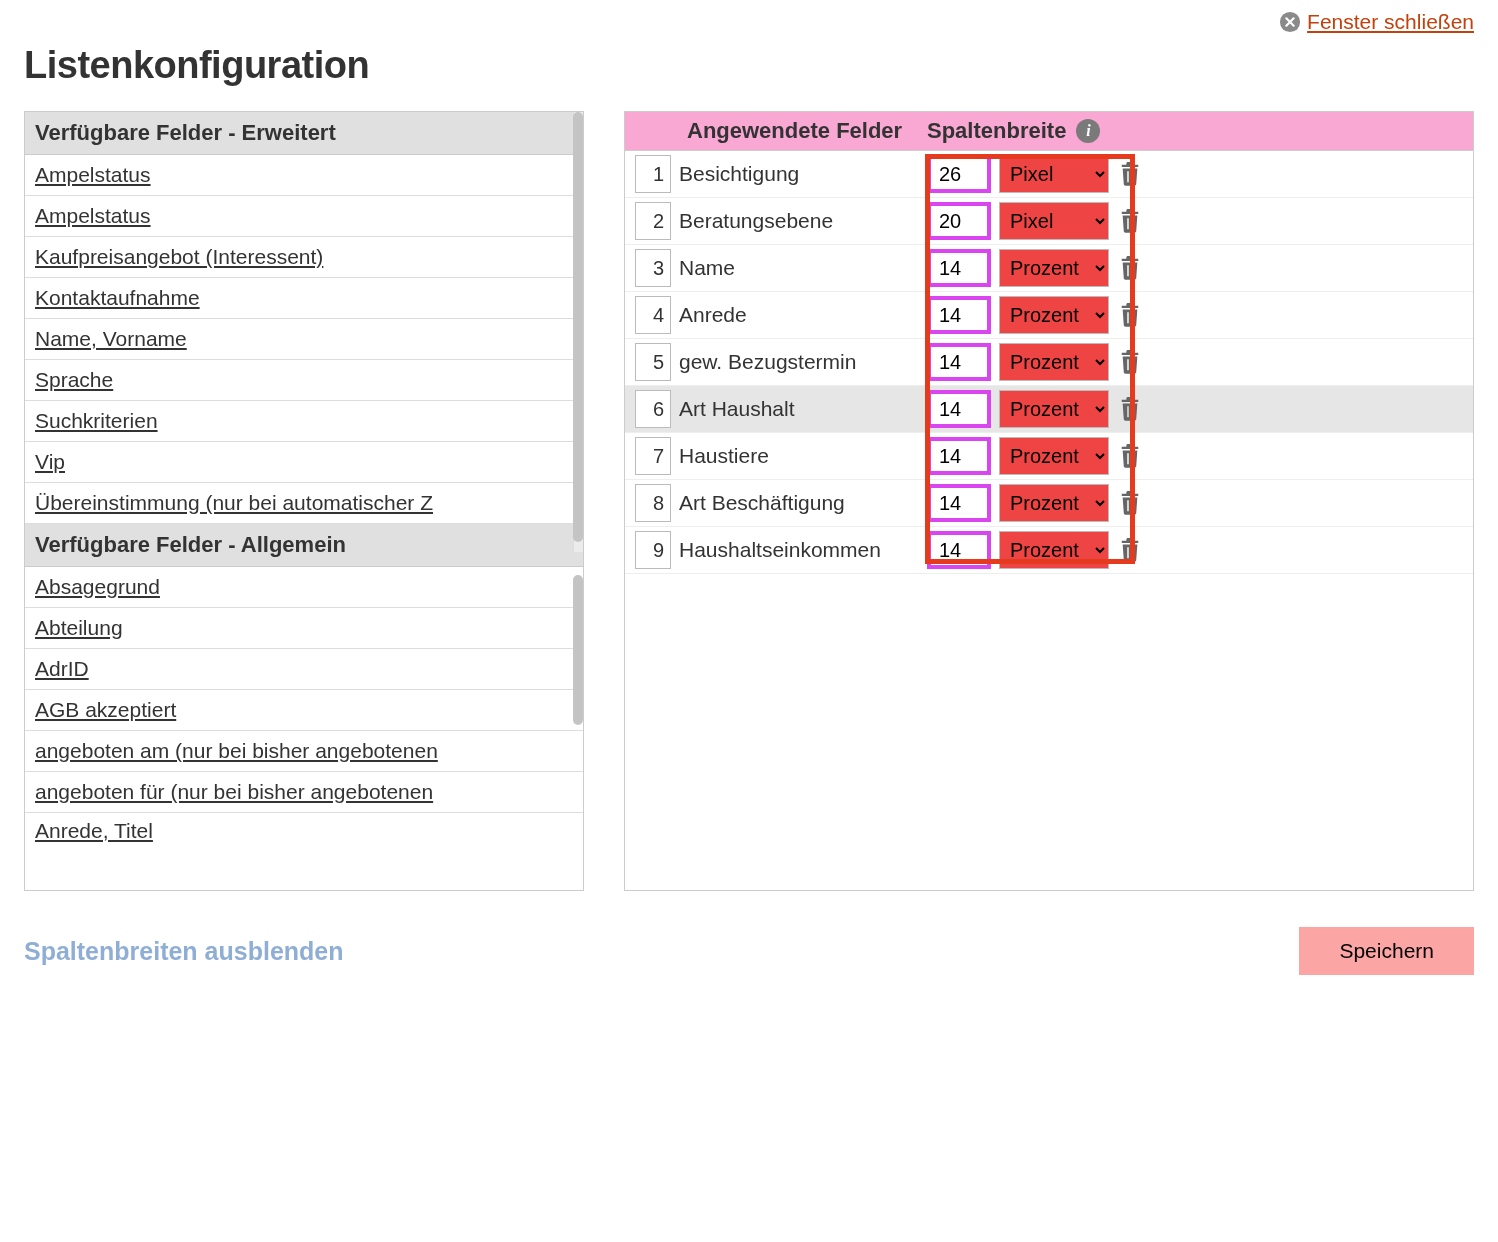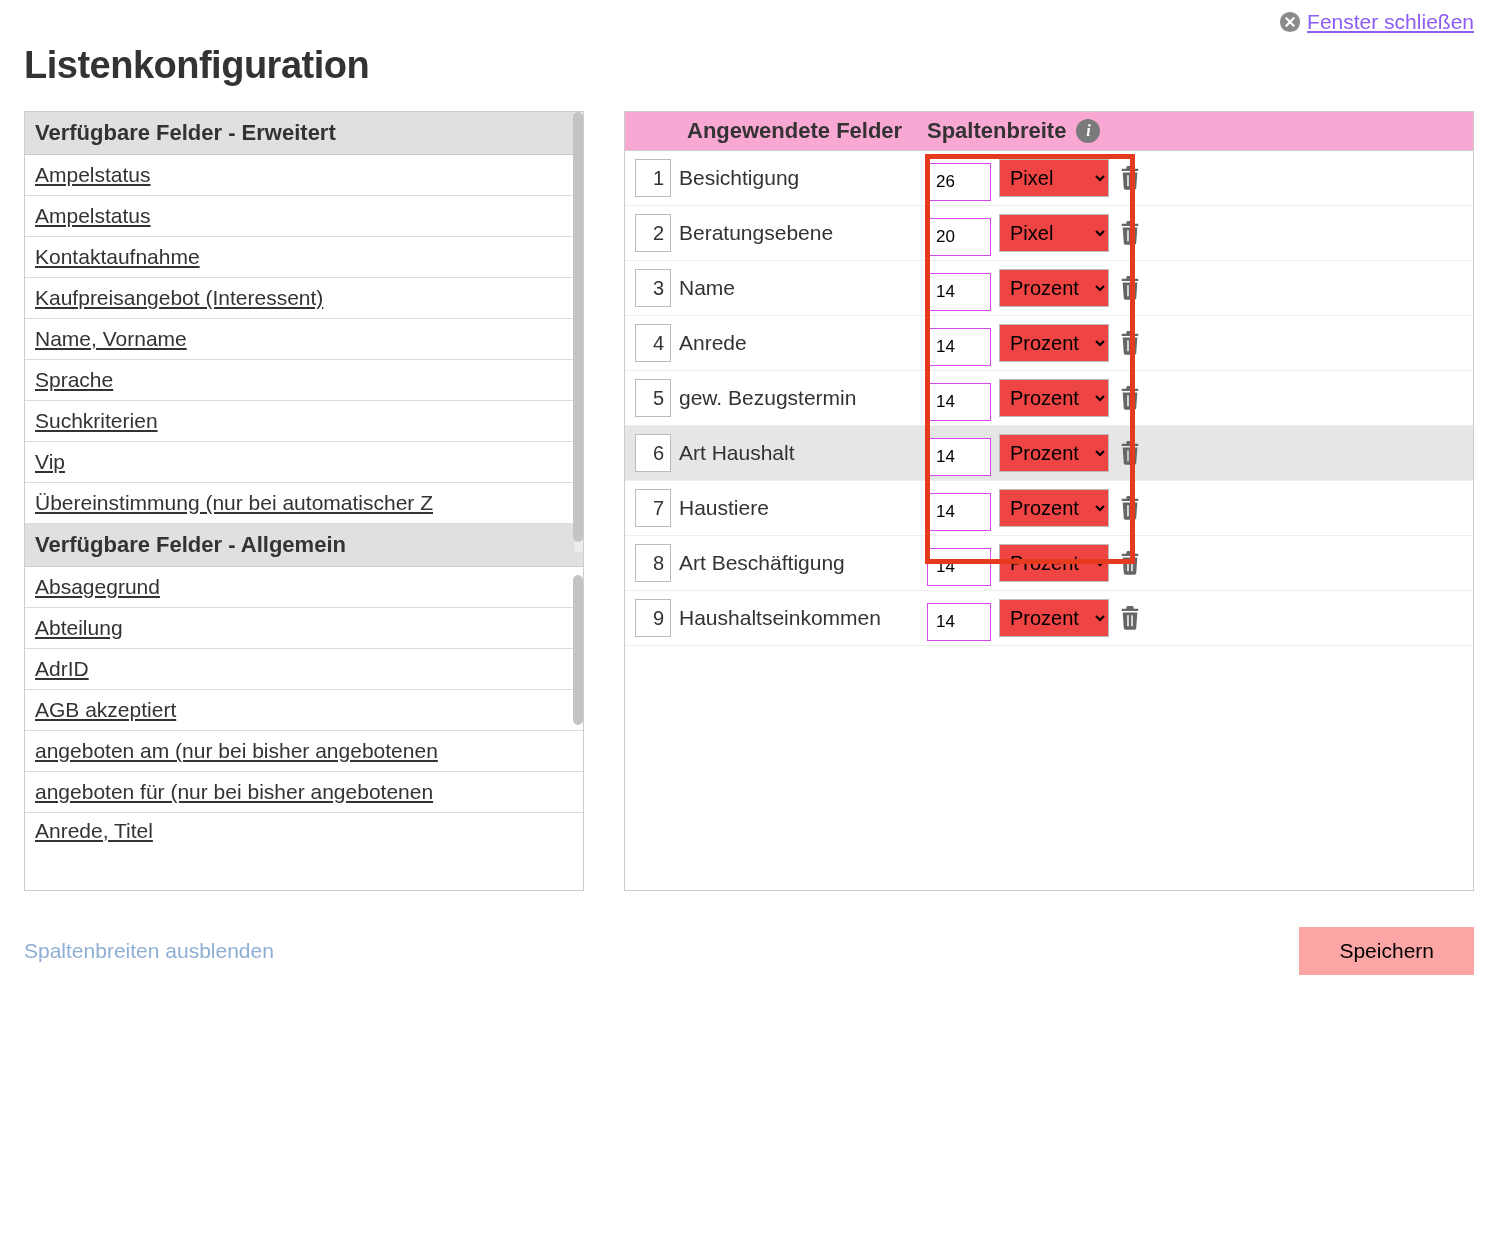--- a/index.html
+++ b/index.html
@@ -21,7 +21,7 @@
     .close-icon-svg { width: 22px; height: 22px; }
     .close-link {
       text-decoration: underline;
-      color: #8b5cf6;
+      color: #c2410c;
       cursor: pointer;
     }
     h1 {

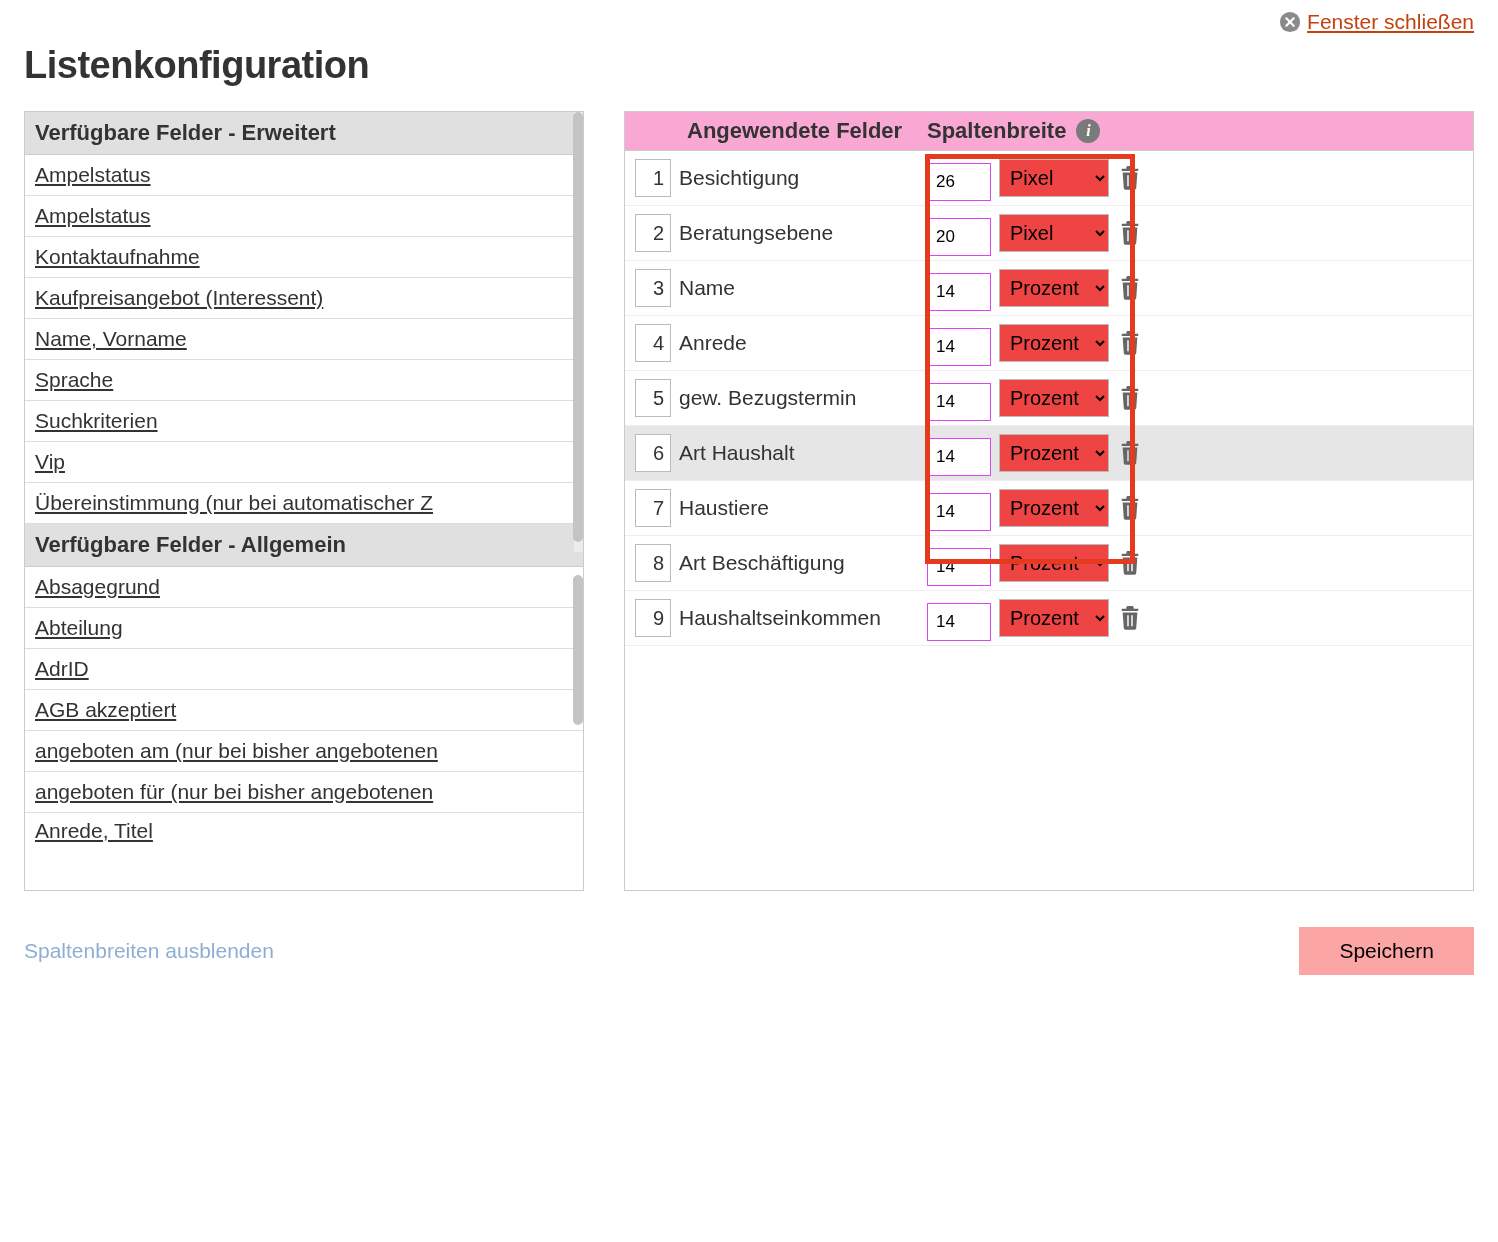--- a/index.html
+++ b/index.html
@@ -143,11 +143,10 @@
     .width-input {
       width: 64px;
       height: 38px;
-      border: 1px solid #d946ef;
-      font-size: 17px;
+      border: 4px solid #d946ef;
+      font-size: 20px;
       padding: 0 8px;
       font-family: inherit;
-      margin-top: 8px;
     }
     .unit-select {
       width: 110px;

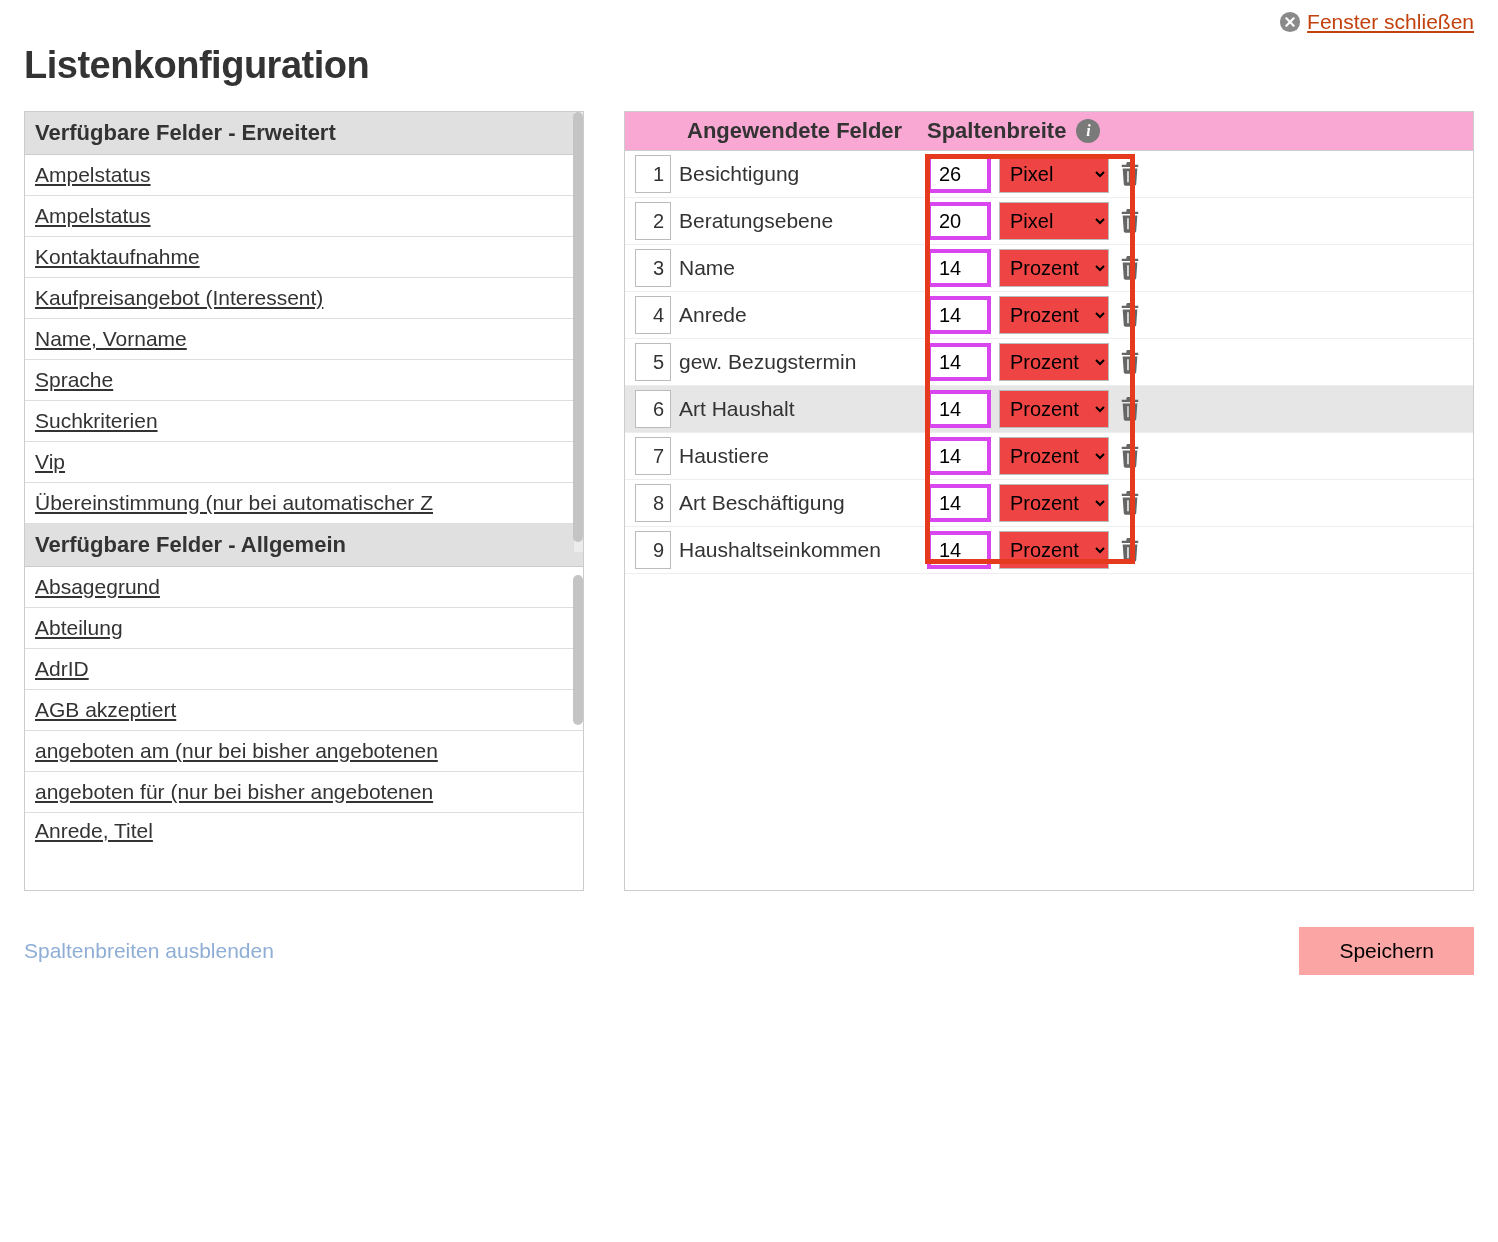--- a/index.html
+++ b/index.html
@@ -213,8 +213,8 @@
         <div class="section-header">Verfügbare Felder - Erweitert</div>
         <div class="avail-item">Ampelstatus</div>
         <div class="avail-item">Ampelstatus</div>
+        <div class="avail-item">Kaufpreisangebot (Interessent)</div>
         <div class="avail-item">Kontaktaufnahme</div>
-        <div class="avail-item">Kaufpreisangebot (Interessent)</div>
         <div class="avail-item">Name, Vorname</div>
         <div class="avail-item">Sprache</div>
         <div class="avail-item">Suchkriterien</div>

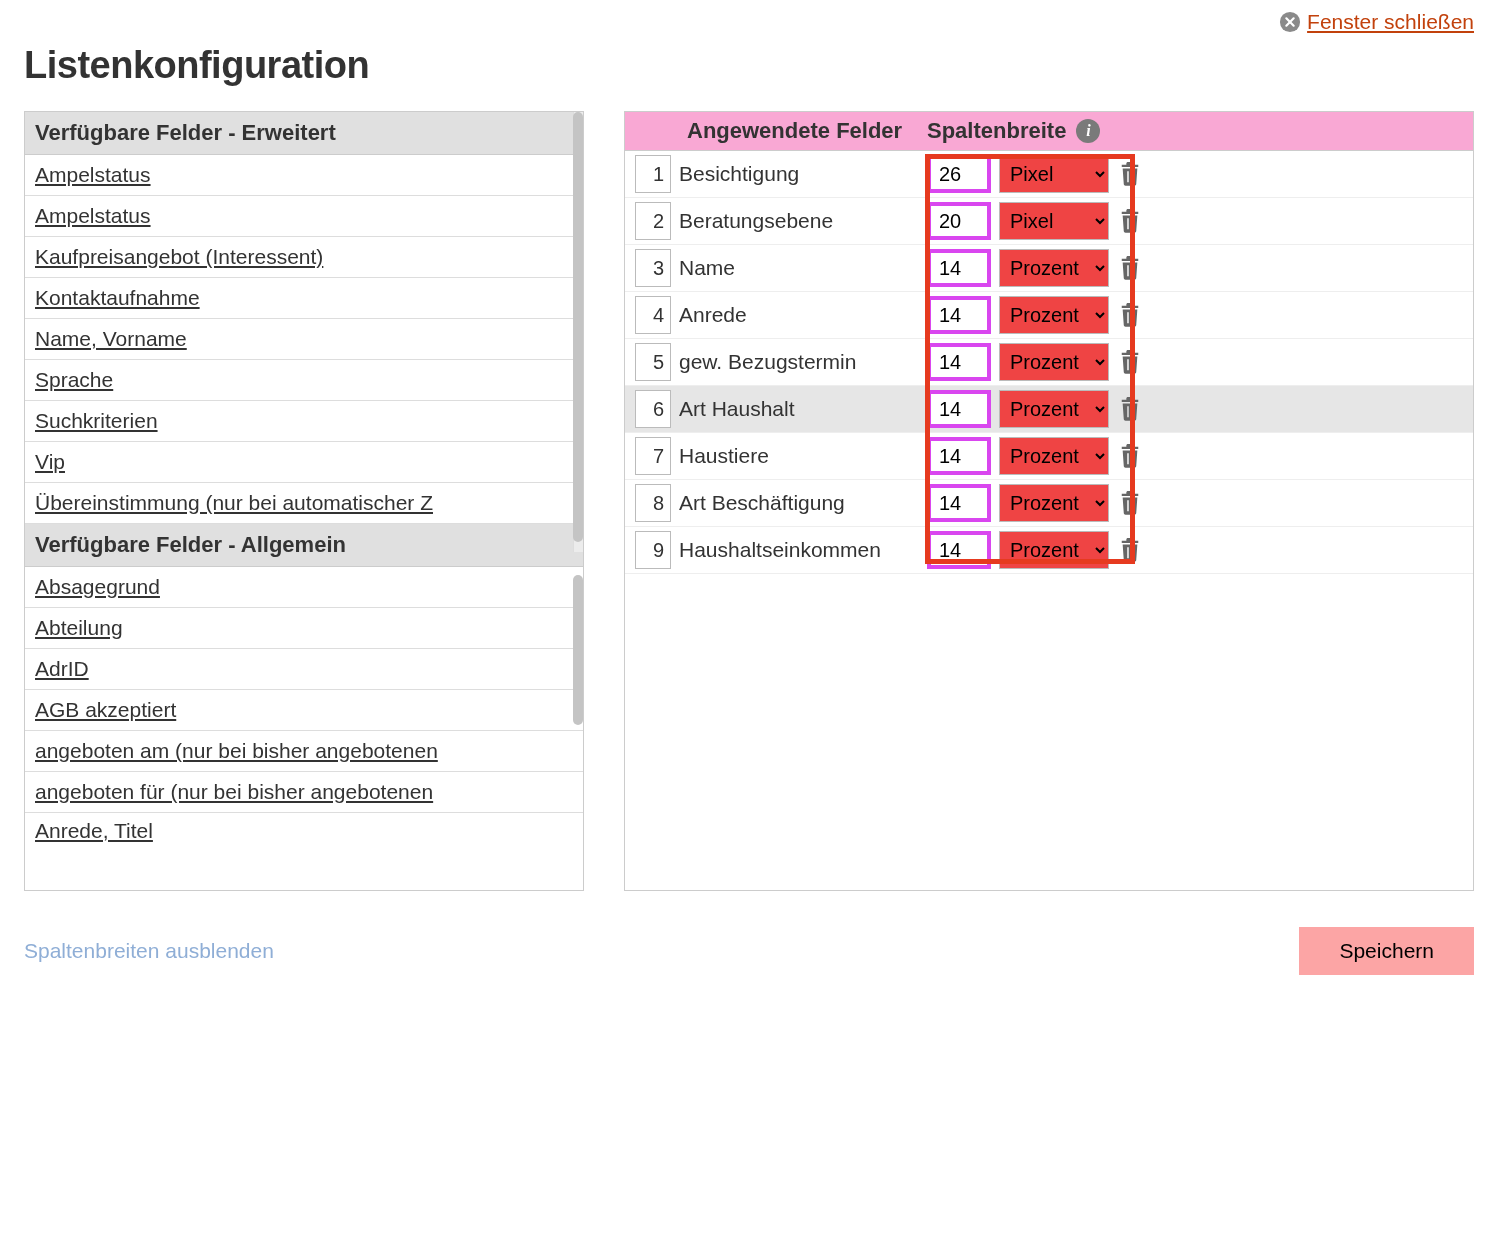--- a/index.html
+++ b/index.html
@@ -180,7 +180,8 @@
     .link-muted {
       color: #8faed6;
       cursor: pointer;
-      font-size: 21px;
+      font-size: 25px;
+      font-weight: bold;
     }
     .save-btn {
       background: #fca5a5;

